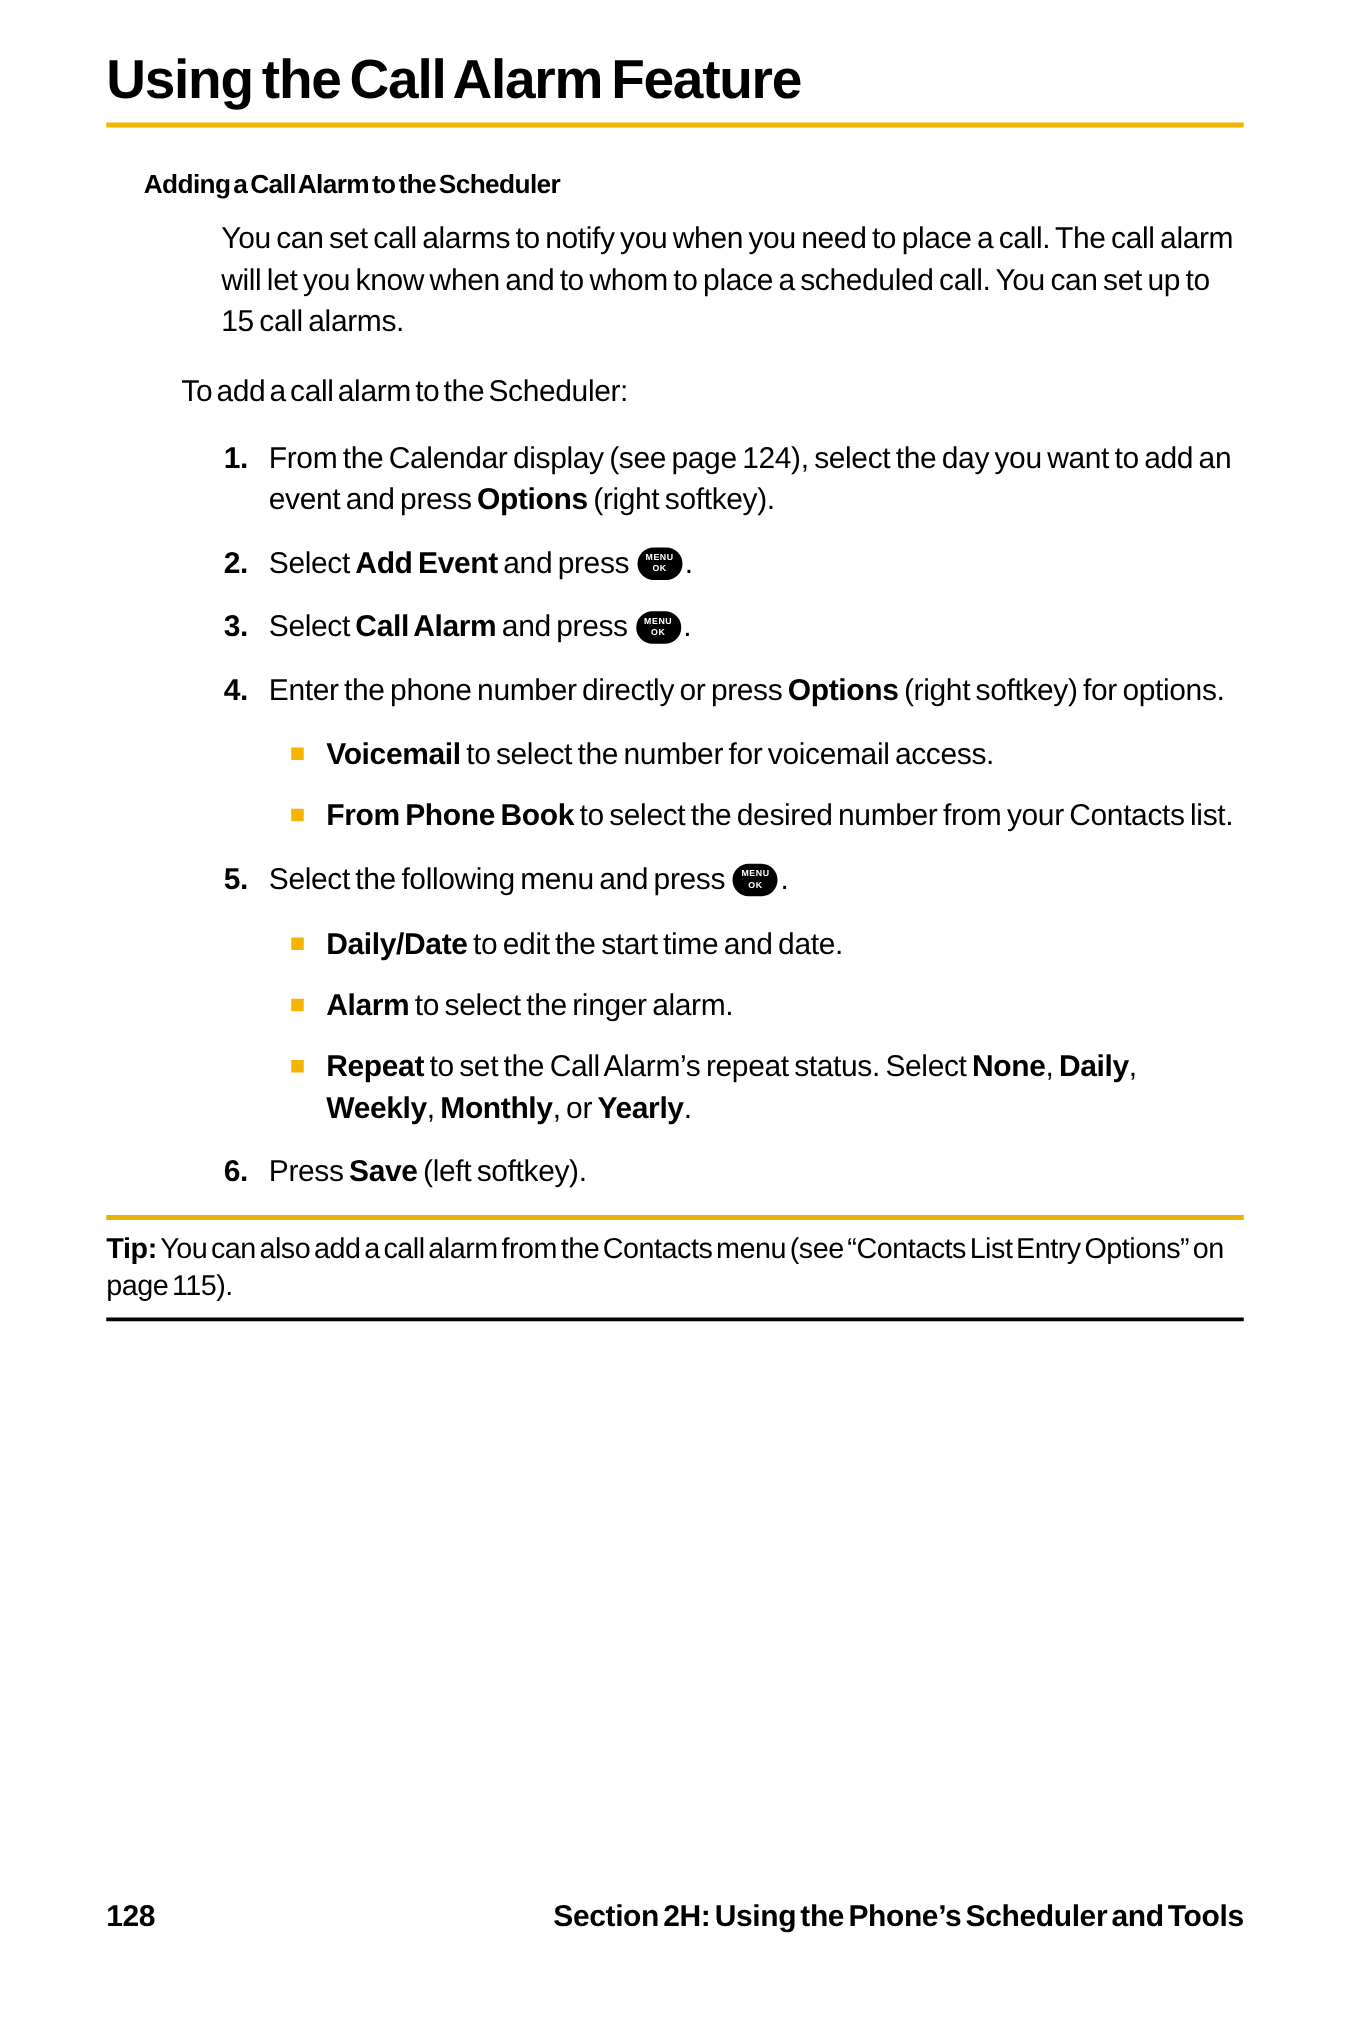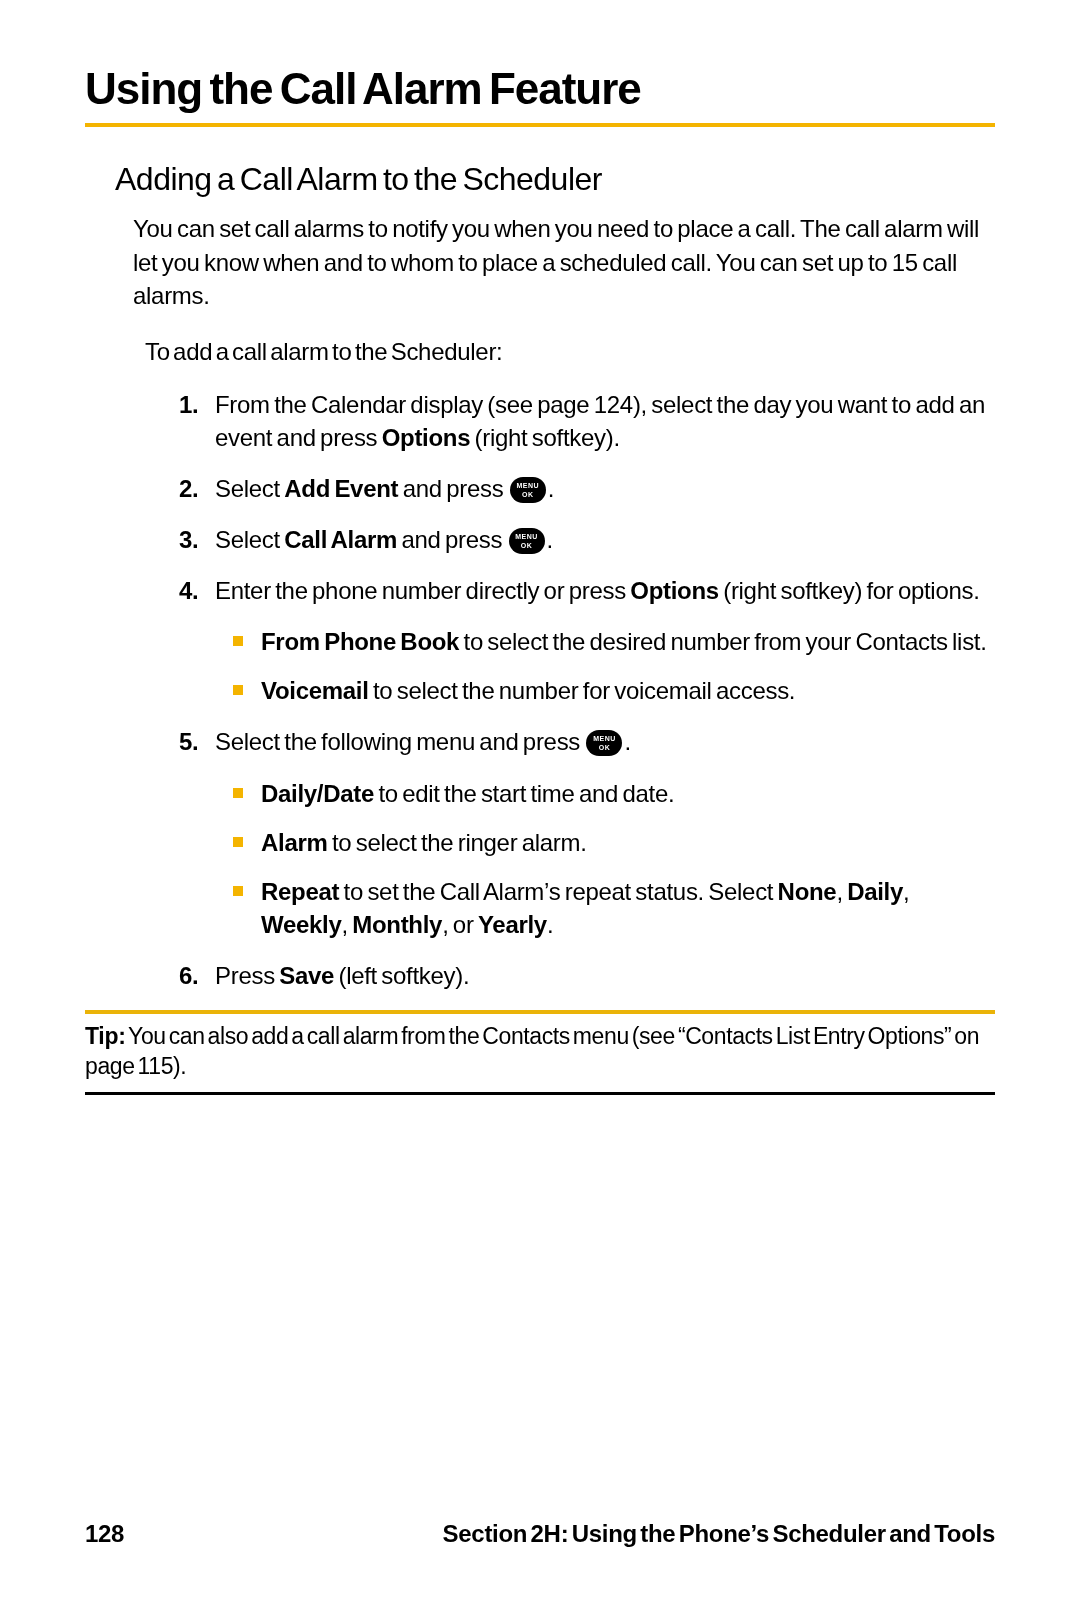--- a/index.html
+++ b/index.html
@@ -17,7 +17,7 @@
     box-sizing: border-box;
     width: 1080px;
     height: 1620px;
-    padding: 65px 85px 0 85px;
+    padding: 40px 85px 0 85px;
   }
   h1.title {
     font-size: 44px;

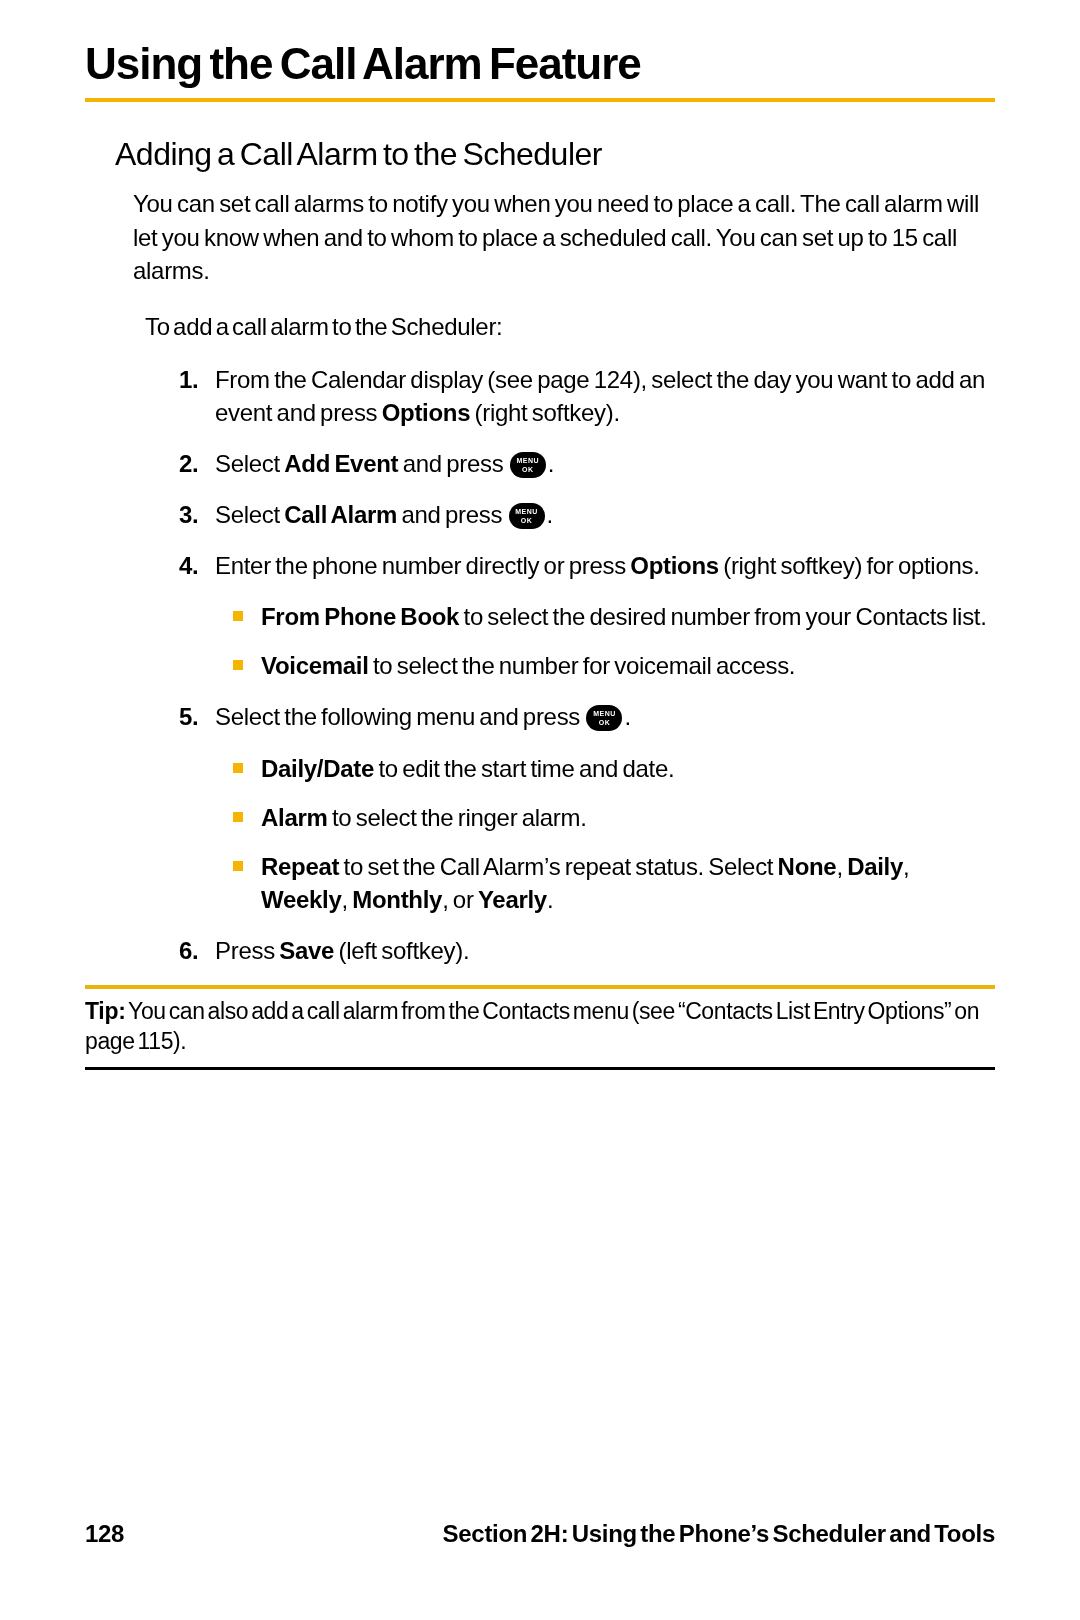--- a/index.html
+++ b/index.html
@@ -33,8 +33,8 @@
     margin: 0 0 34px 0;
   }
   h2.subtitle {
-    font-size: 32px;
-    font-weight: 400;
+    font-size: 21px;
+    font-weight: 700;
     letter-spacing: -0.5px;
     word-spacing: -3px;
     margin: 0 0 14px 30px;

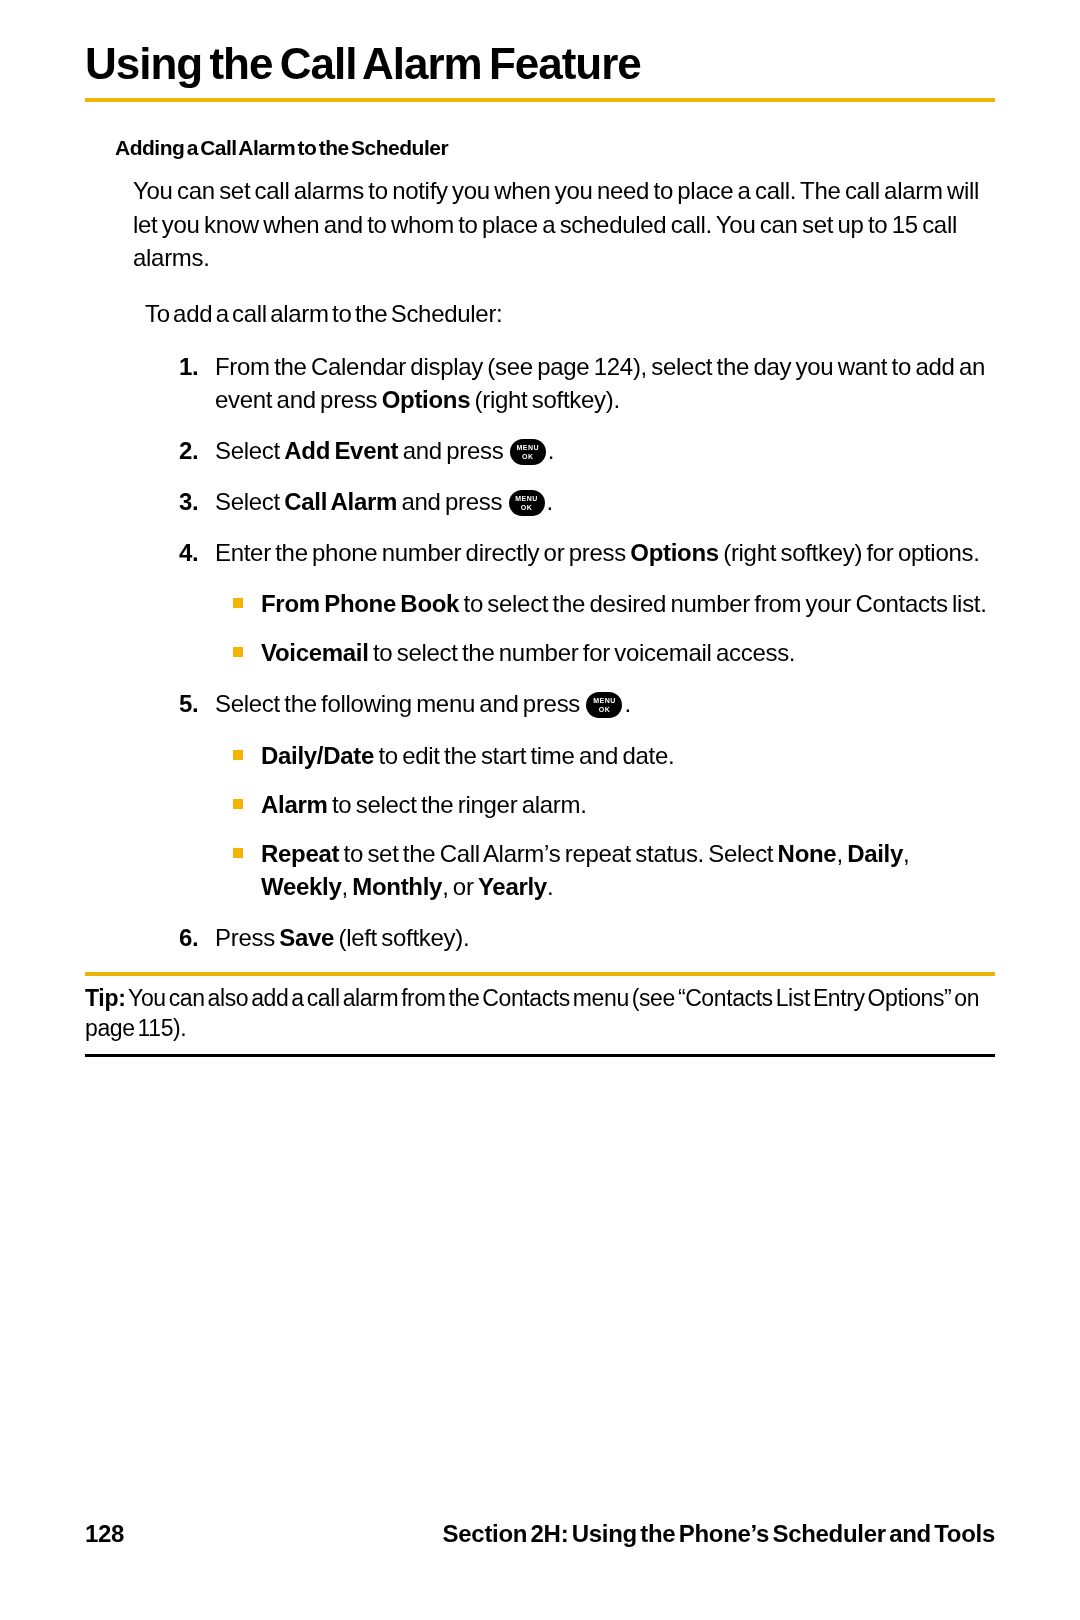--- a/index.html
+++ b/index.html
@@ -42,7 +42,7 @@
   .intro {
     font-size: 24px;
     line-height: 1.38;
-    margin: 0 0 26px 48px;
+    margin: 0 0 26px 92px;
     letter-spacing: -0.3px;
     word-spacing: -2px;
   }

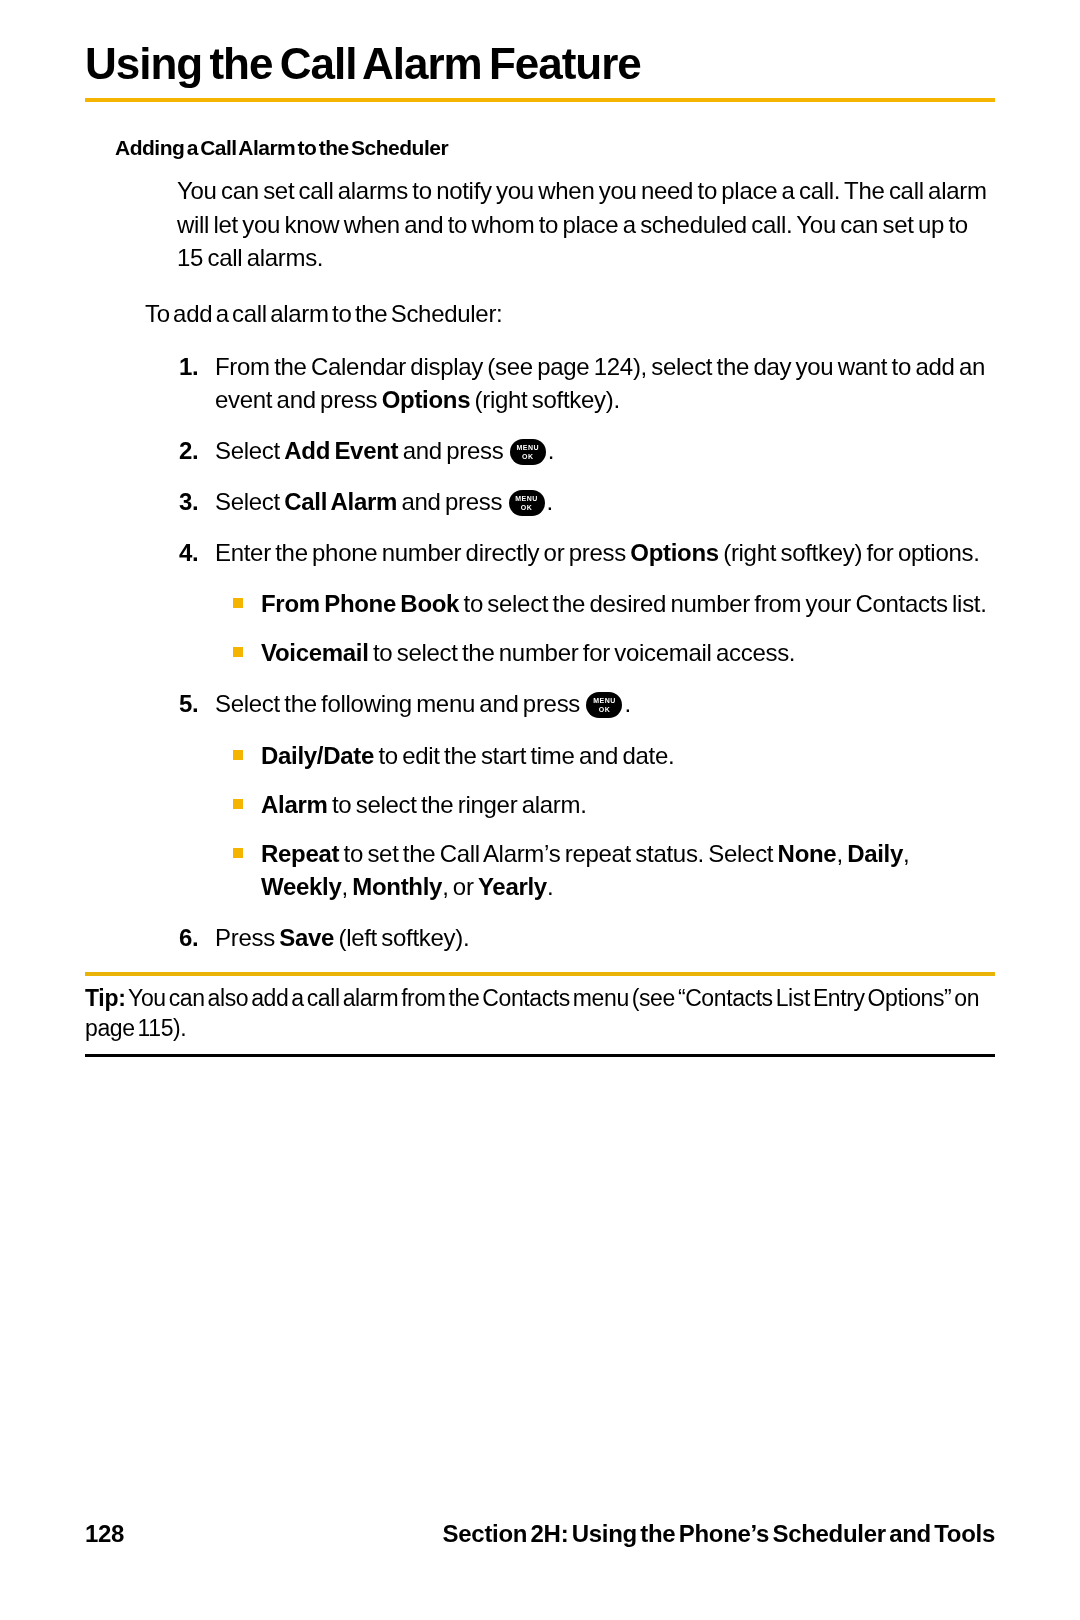--- a/index.html
+++ b/index.html
@@ -178,10 +178,10 @@
       <span>Enter the phone number directly or press </span><span class="b">Options</span><span> (right softkey) for options.</span>
       <ul class="sub">
         <li>
+          <span class="b">Voicemail</span><span> to select the number for voicemail access.</span>
+        </li>
+        <li>
           <span class="b">From Phone Book</span><span> to select the desired number from your Contacts list.</span>
-        </li>
-        <li>
-          <span class="b">Voicemail</span><span> to select the number for voicemail access.</span>
         </li>
       </ul>
     </li>

